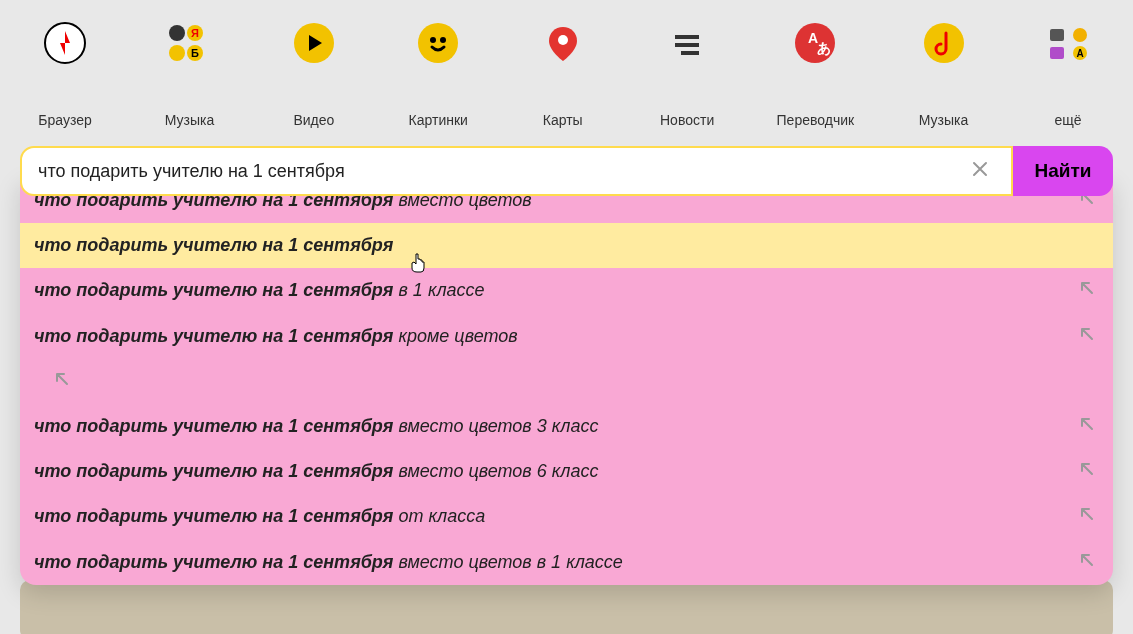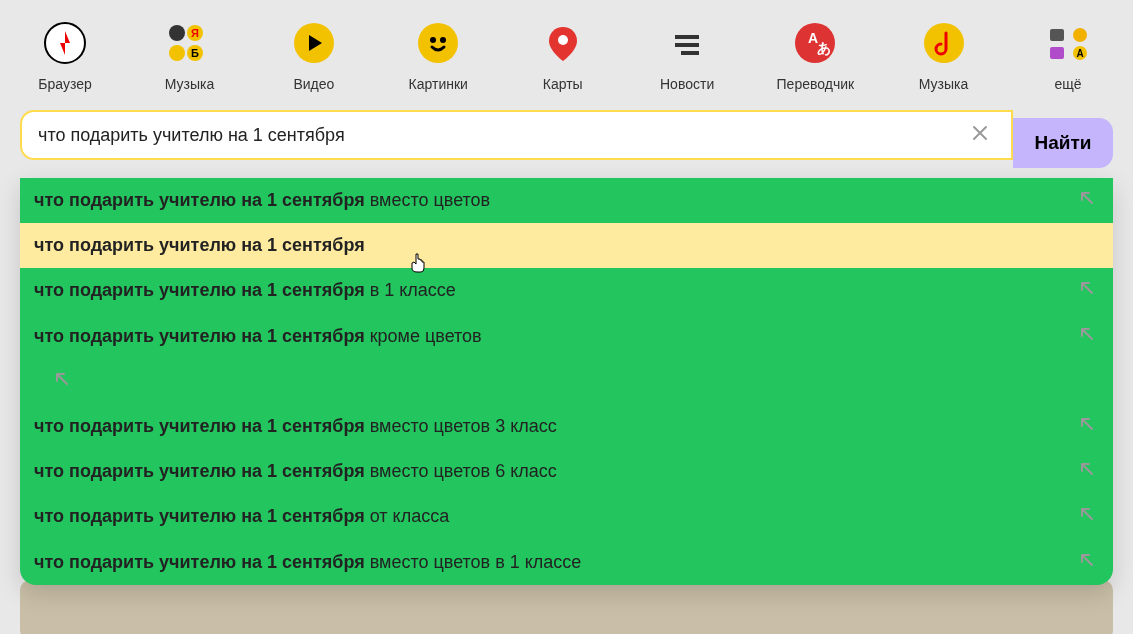--- a/index.html
+++ b/index.html
@@ -35,6 +35,7 @@
     .nav-label {
       font-size: 14px;
       color: #333;
+      margin-top: 36px;
     }
     .search-bar-wrap {
       margin: 18px 20px 0 20px;

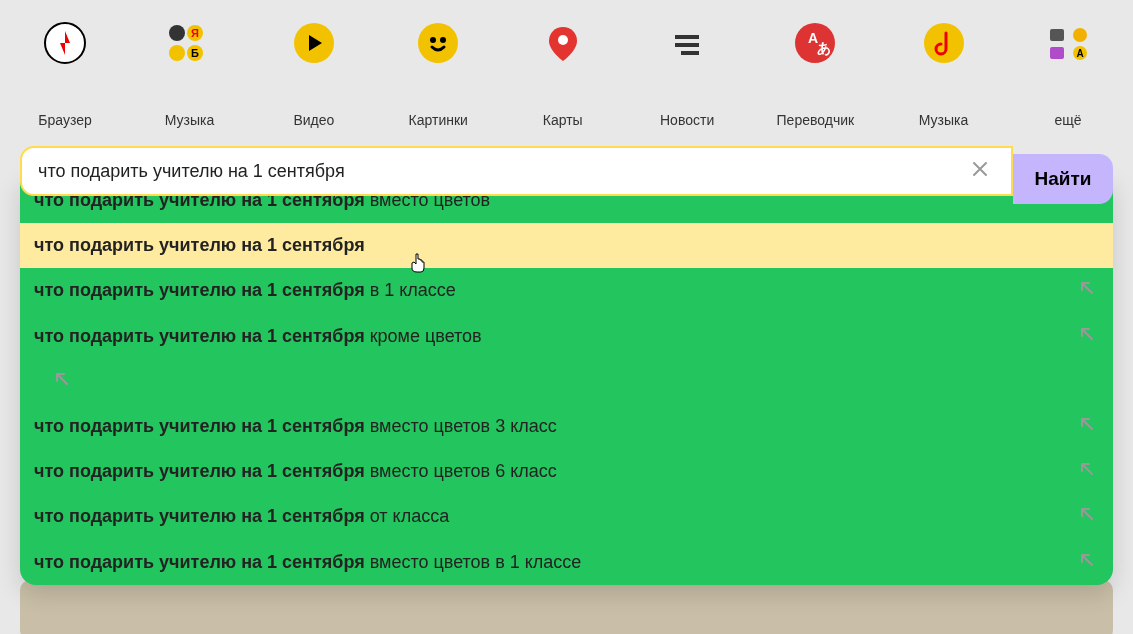--- a/index.html
+++ b/index.html
@@ -73,14 +73,13 @@
     .search-button {
       width: 100px;
       height: 50px;
-      background: #c4b5fd;
+      background: #d946ef;
       border: none;
       border-radius: 0 14px 14px 0;
       font-size: 19px;
       font-weight: bold;
       cursor: pointer;
       color: #000;
-      margin-top: 8px;
     }
     .suggestions {
       position: absolute;

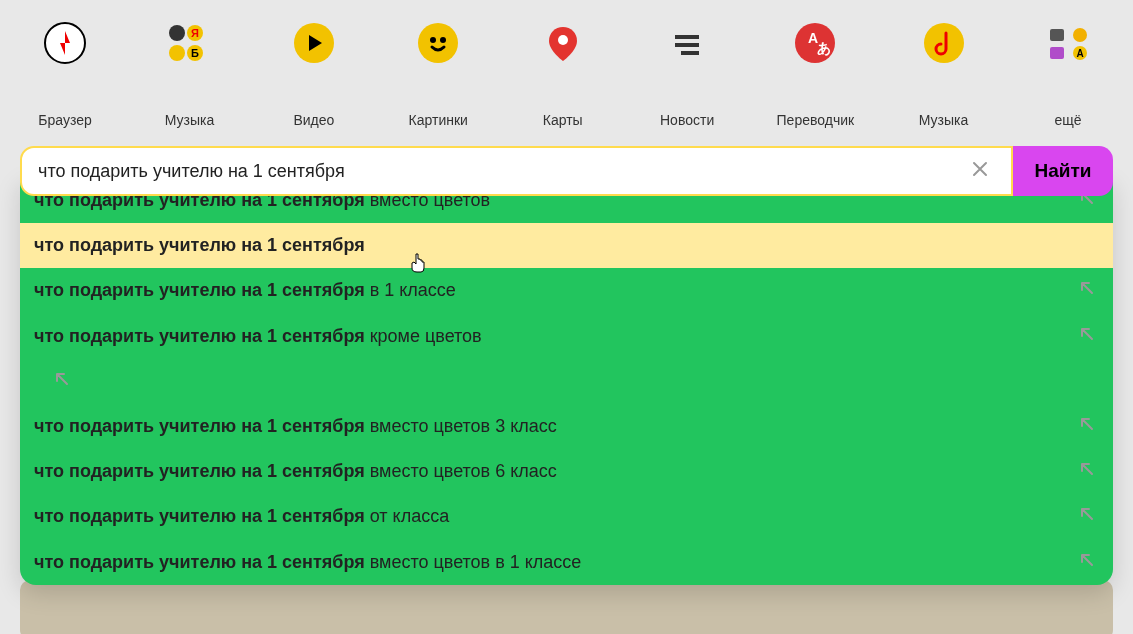--- a/index.html
+++ b/index.html
@@ -86,10 +86,11 @@
       left: 20px;
       right: 20px;
       top: 178px;
-      background: #22c55e;
+      background: #f9a8d4;
       border-radius: 0 0 16px 16px;
       box-shadow: 0 8px 24px rgba(0,0,0,0.15);
       z-index: 4;
+      font-style: italic;
     }
     .suggestion-item {
       display: flex;

